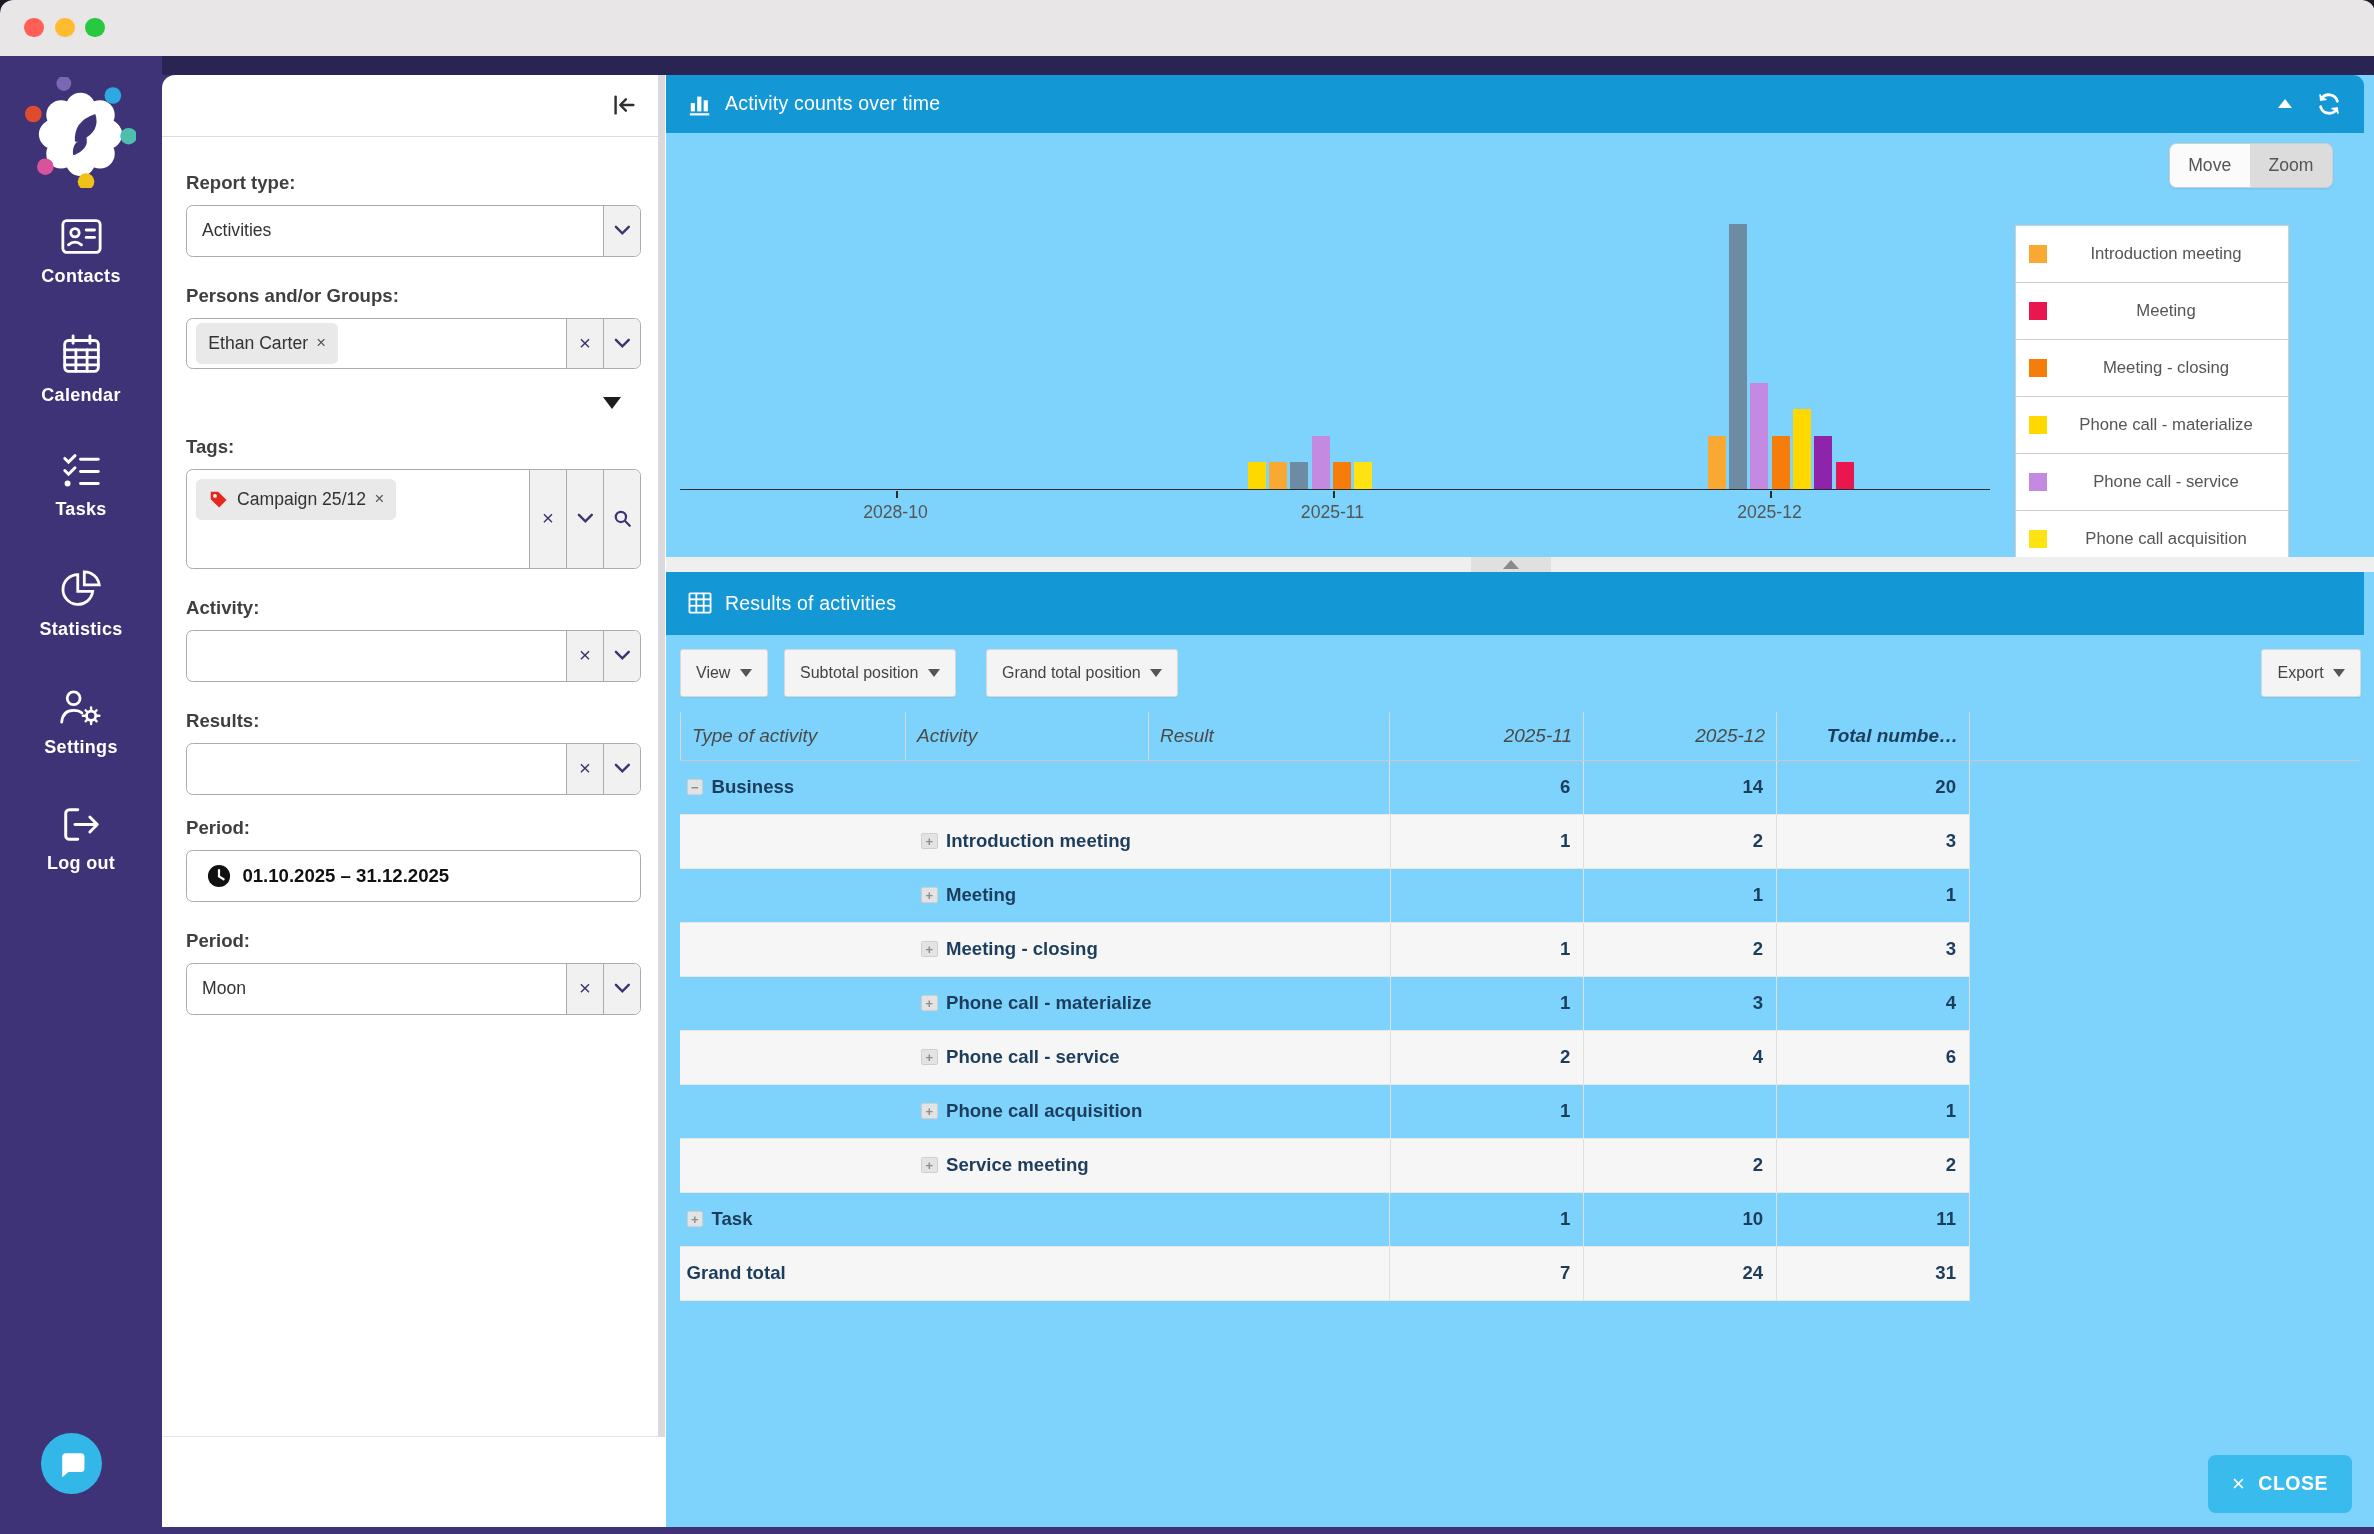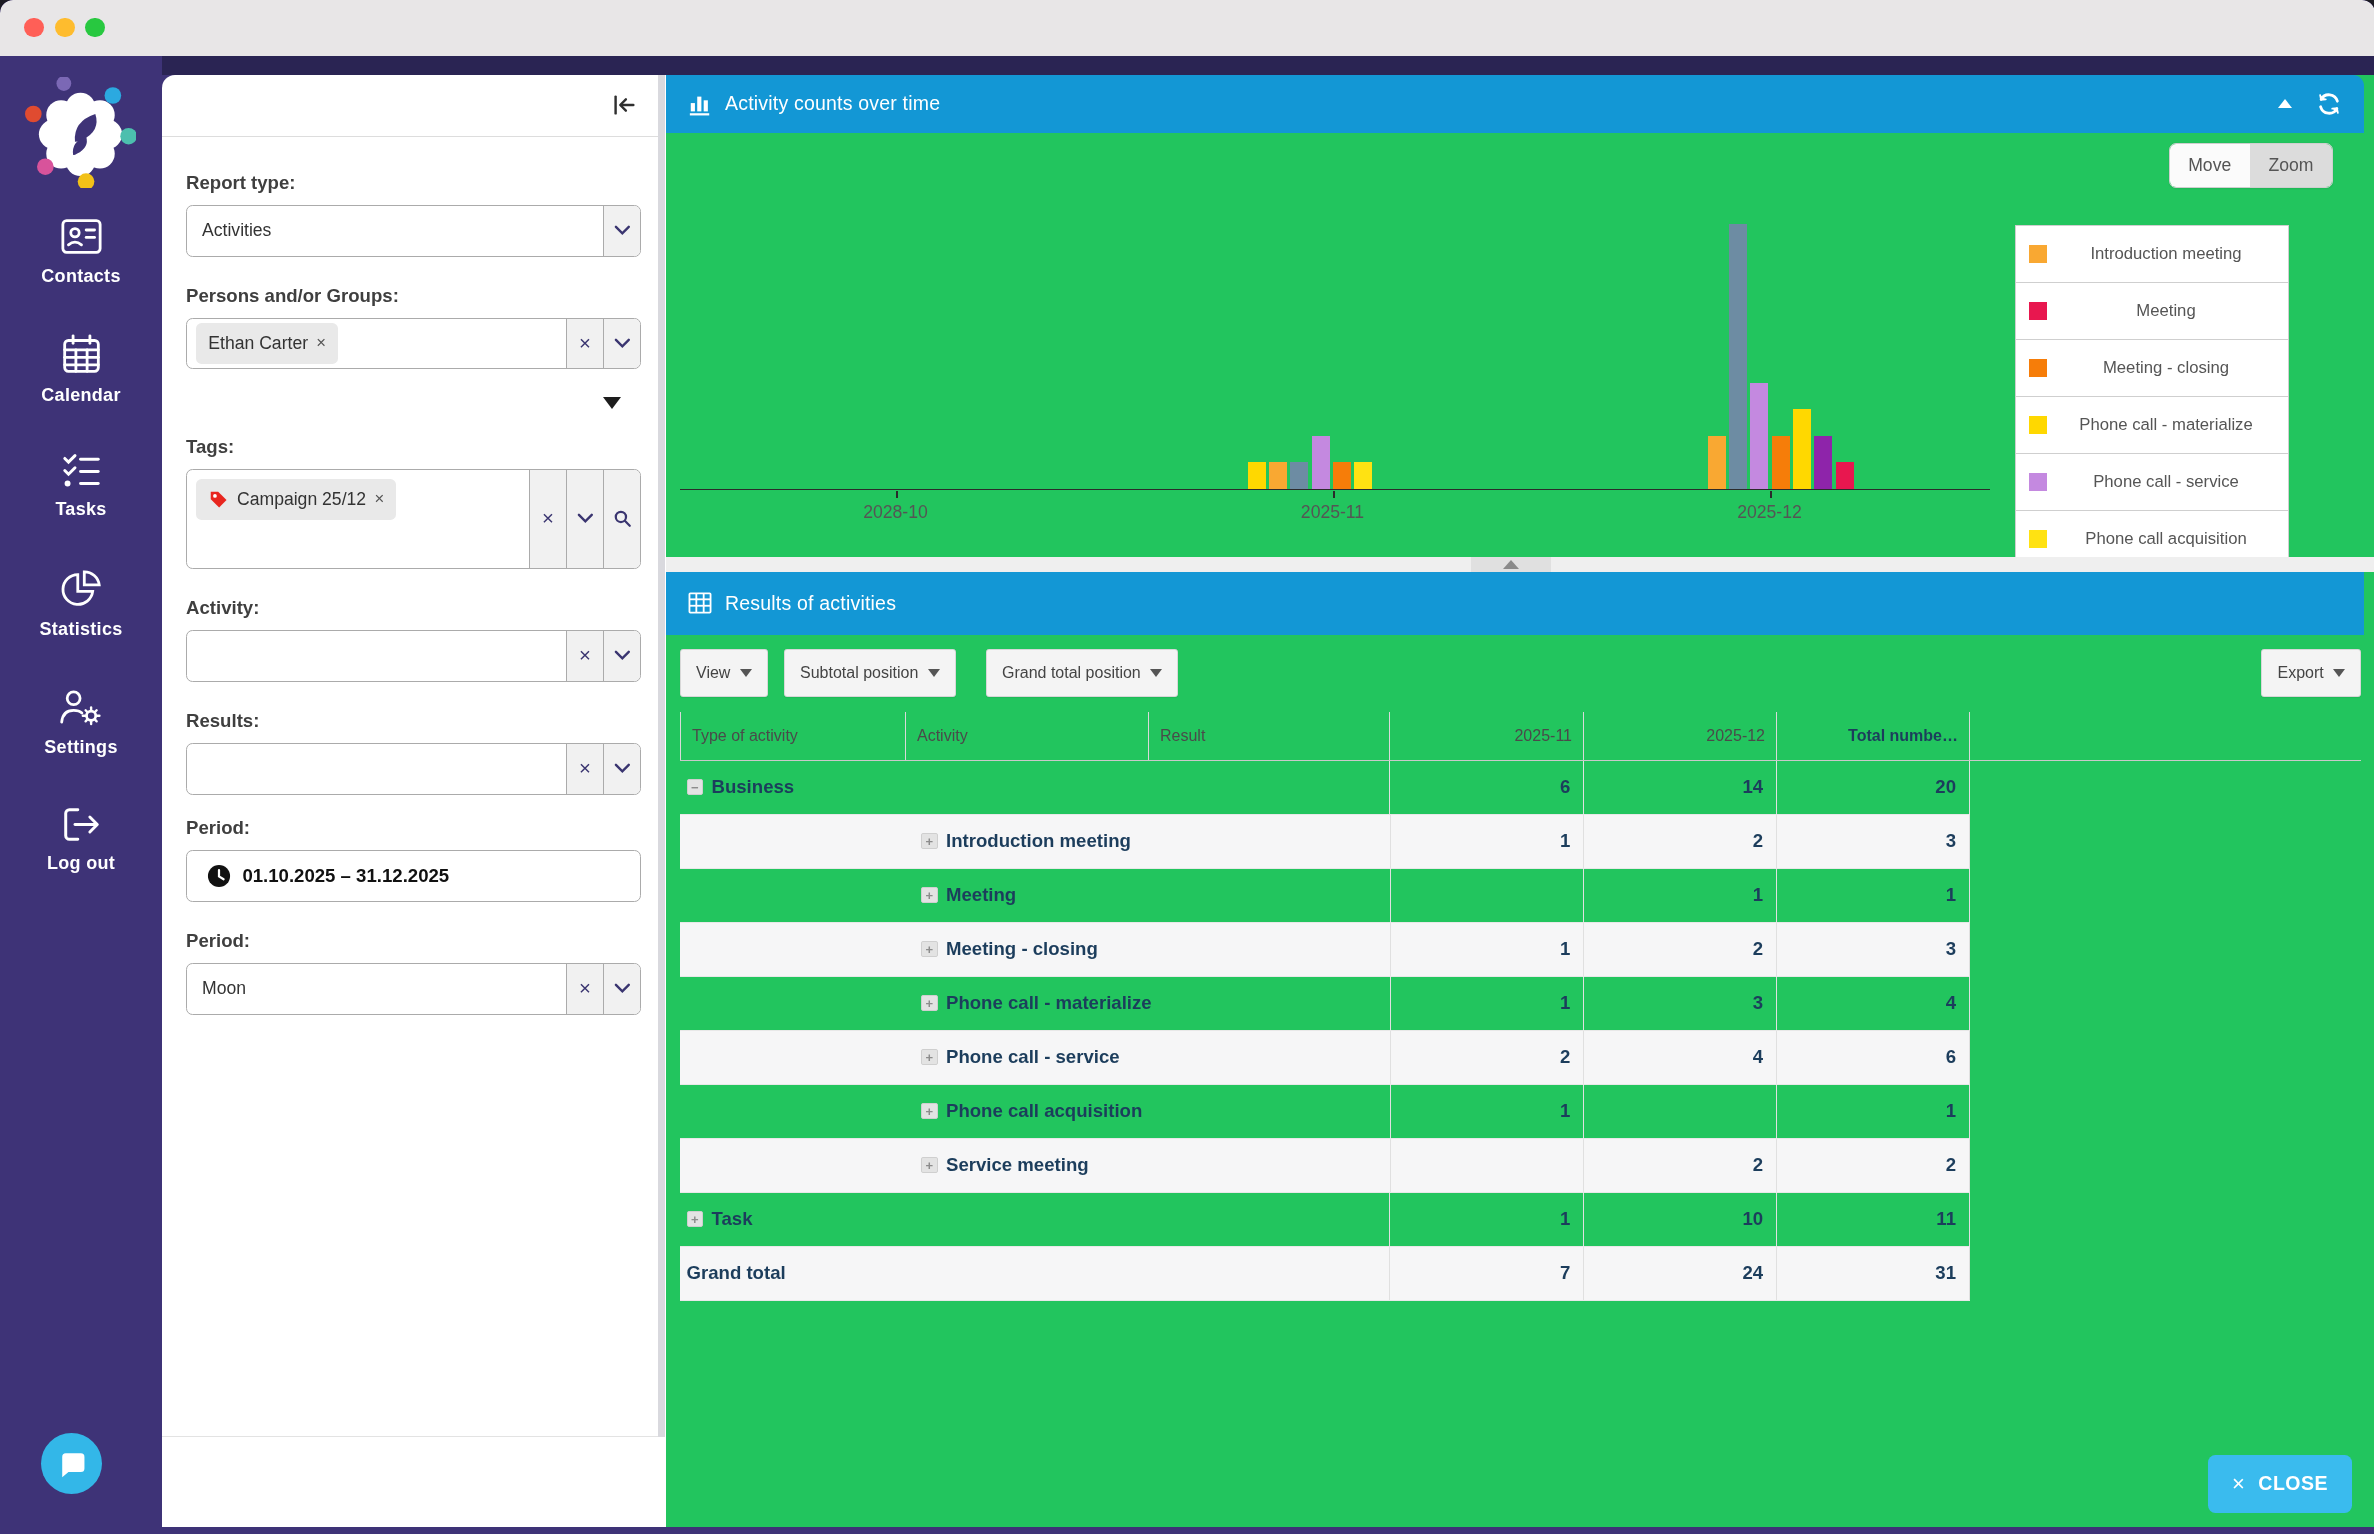--- a/index.html
+++ b/index.html
@@ -55,7 +55,7 @@
   .v-splitter { position:absolute; left:496px; top:0; width:7.4px; height:1362px; background:#D9D9DE; }
 
   
-  .main-pane { position:absolute; left:504px; top:0; width:1709px; height:1452px; background:#22c55e; }
+  .main-pane { position:absolute; left:504px; top:0; width:1709px; height:1452px; background:#7dd3fc; }
   .blue-bar { background:#1397D5; color:#fff; display:flex; align-items:center; padding:0 22px; }
   .chart-header { position:absolute; left:0; top:0; width:1698px; height:58px; border-radius:0 11px 0 0; }
   .bar-title { font-size:19.5px; margin-left:13px; letter-spacing:0.2px; }

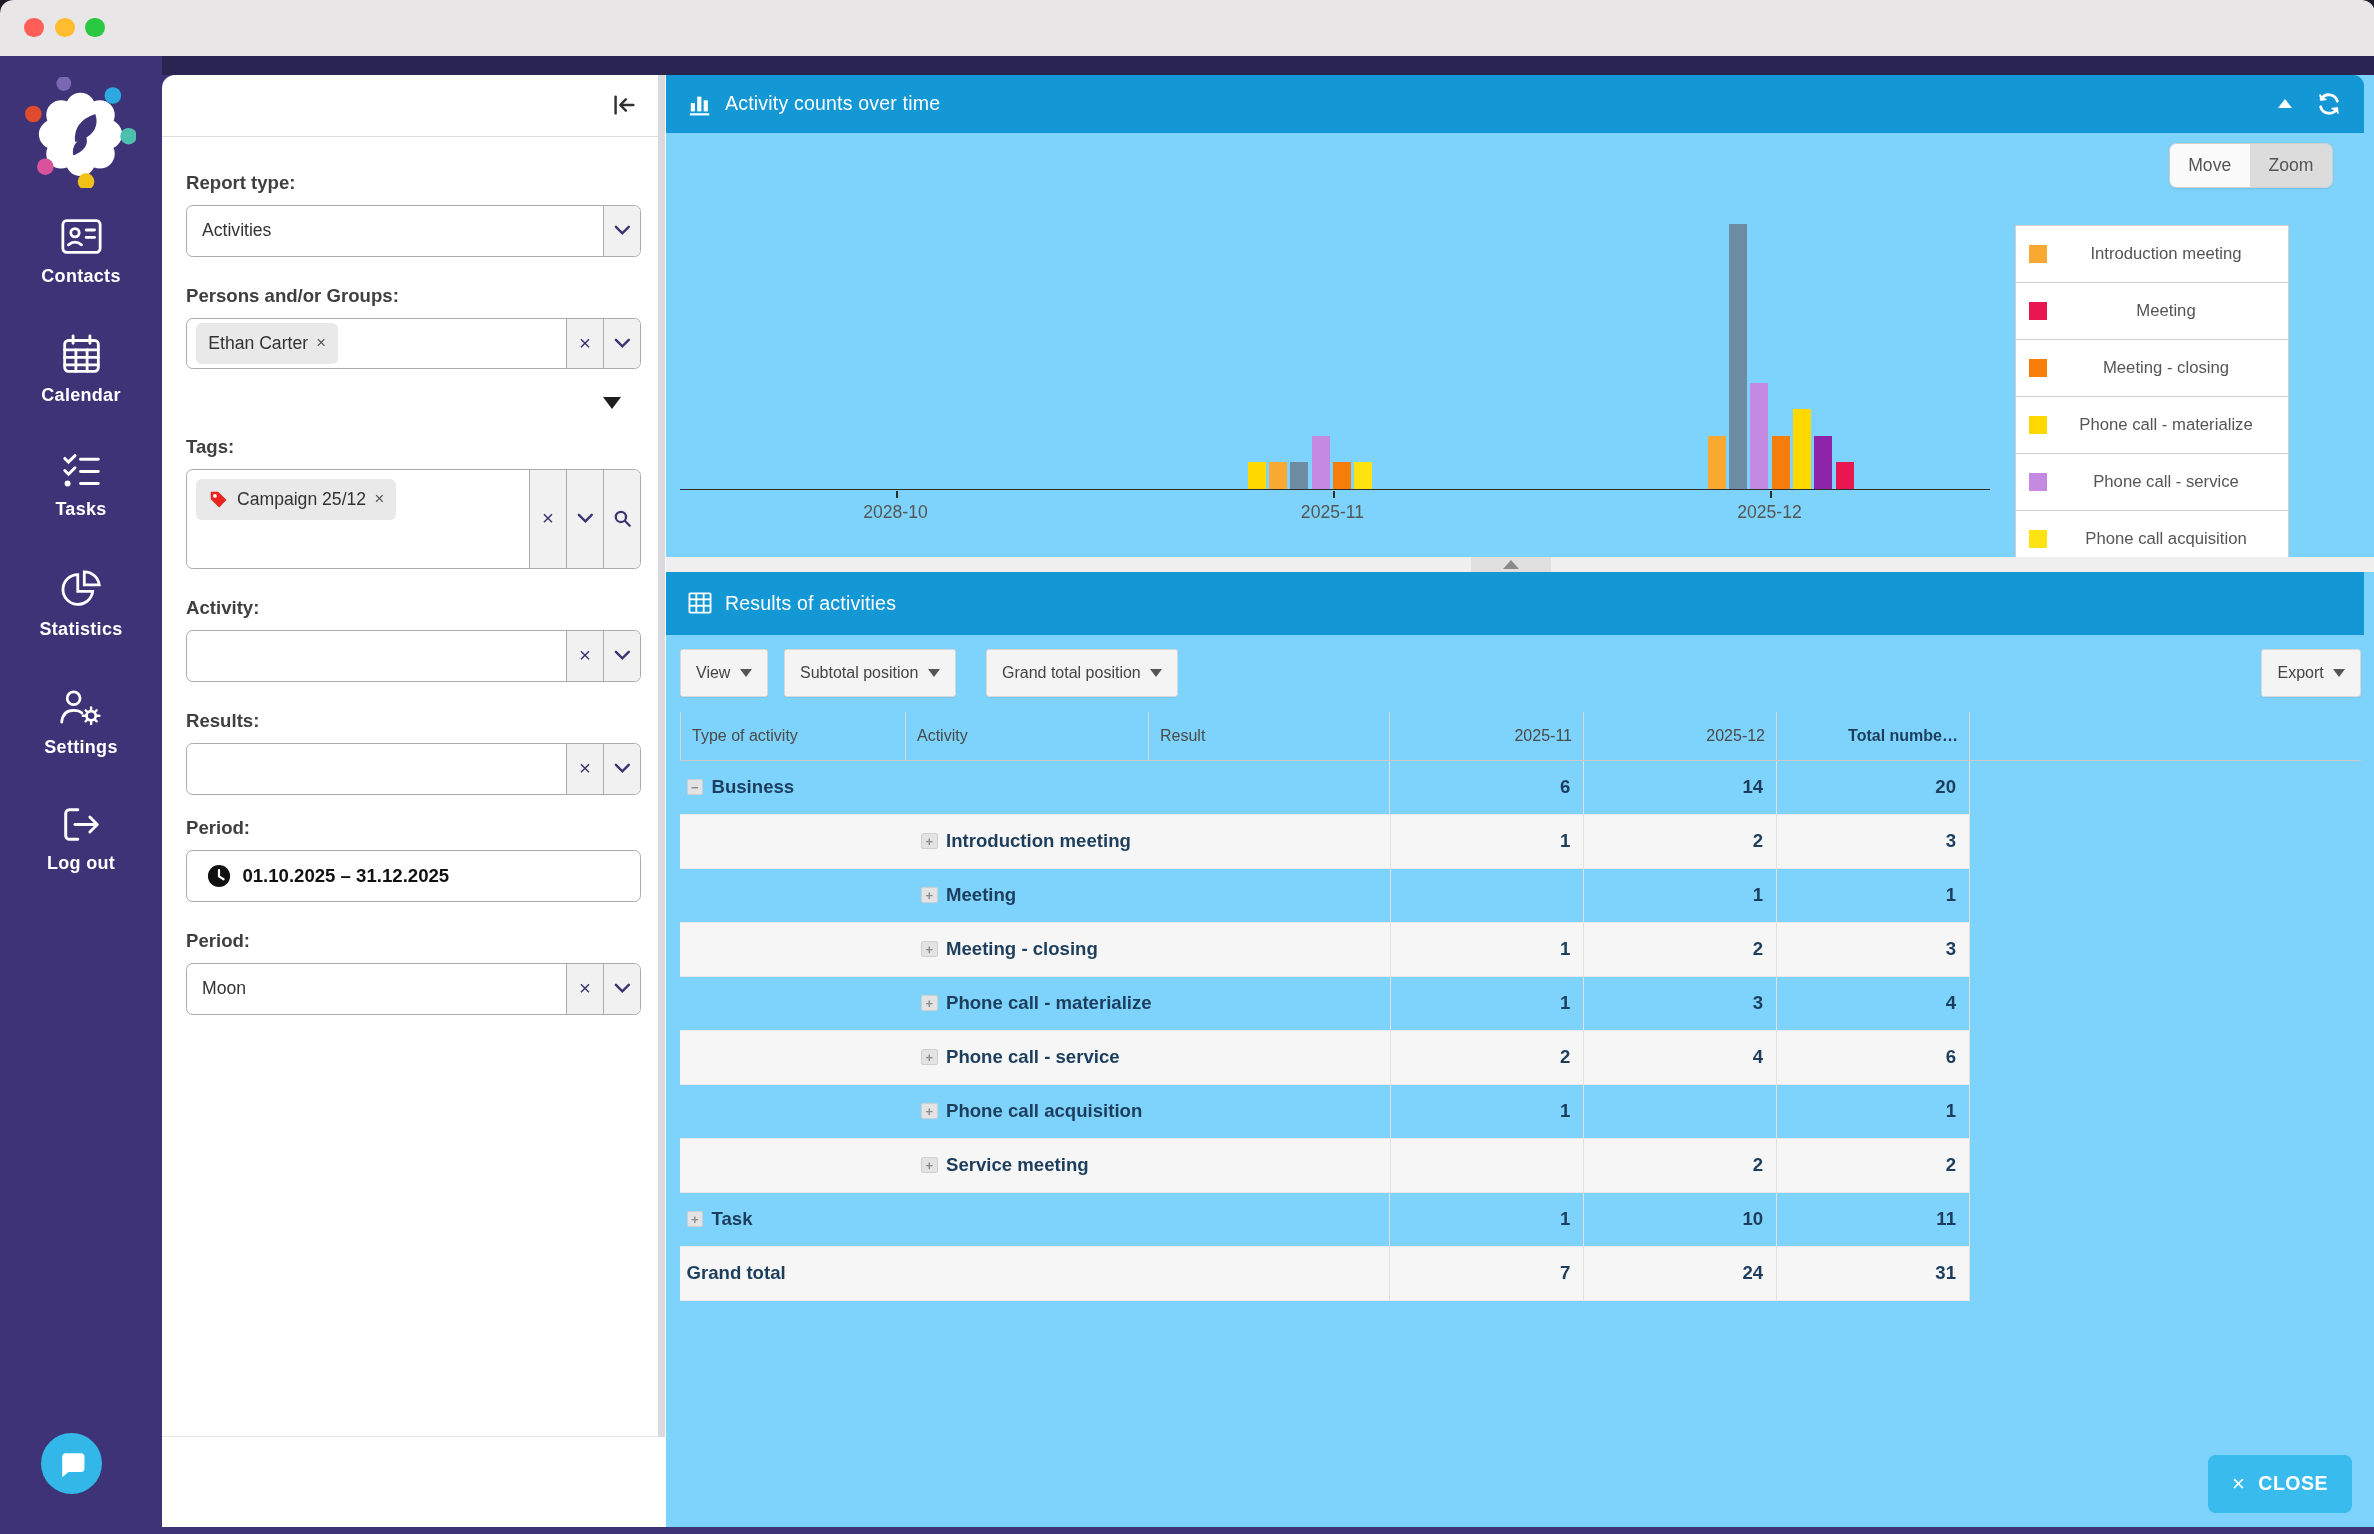--- a/index.html
+++ b/index.html
@@ -88,7 +88,7 @@
   
   .rtable { position:absolute; left:14px; top:637px; width:1681px; }
   .thead { display:flex; height:49px; border-bottom:1.9px solid #C9C9C9; }
-  .th { display:flex; align-items:center; padding:0 11px; font-size:16px; color:#4A4A4A; border-right:0.9px solid #D9D9D9; }
+  .th { display:flex; align-items:center; padding:0 11px; font-size:19px; color:#4A4A4A; border-right:0.9px solid #D9D9D9;font-style:italic; }
   .th:first-child { border-left:0.9px solid #D9D9D9; }
   .th.num { justify-content:flex-end; }
   .th.total { font-weight:700; color:#1C3D5C; }

